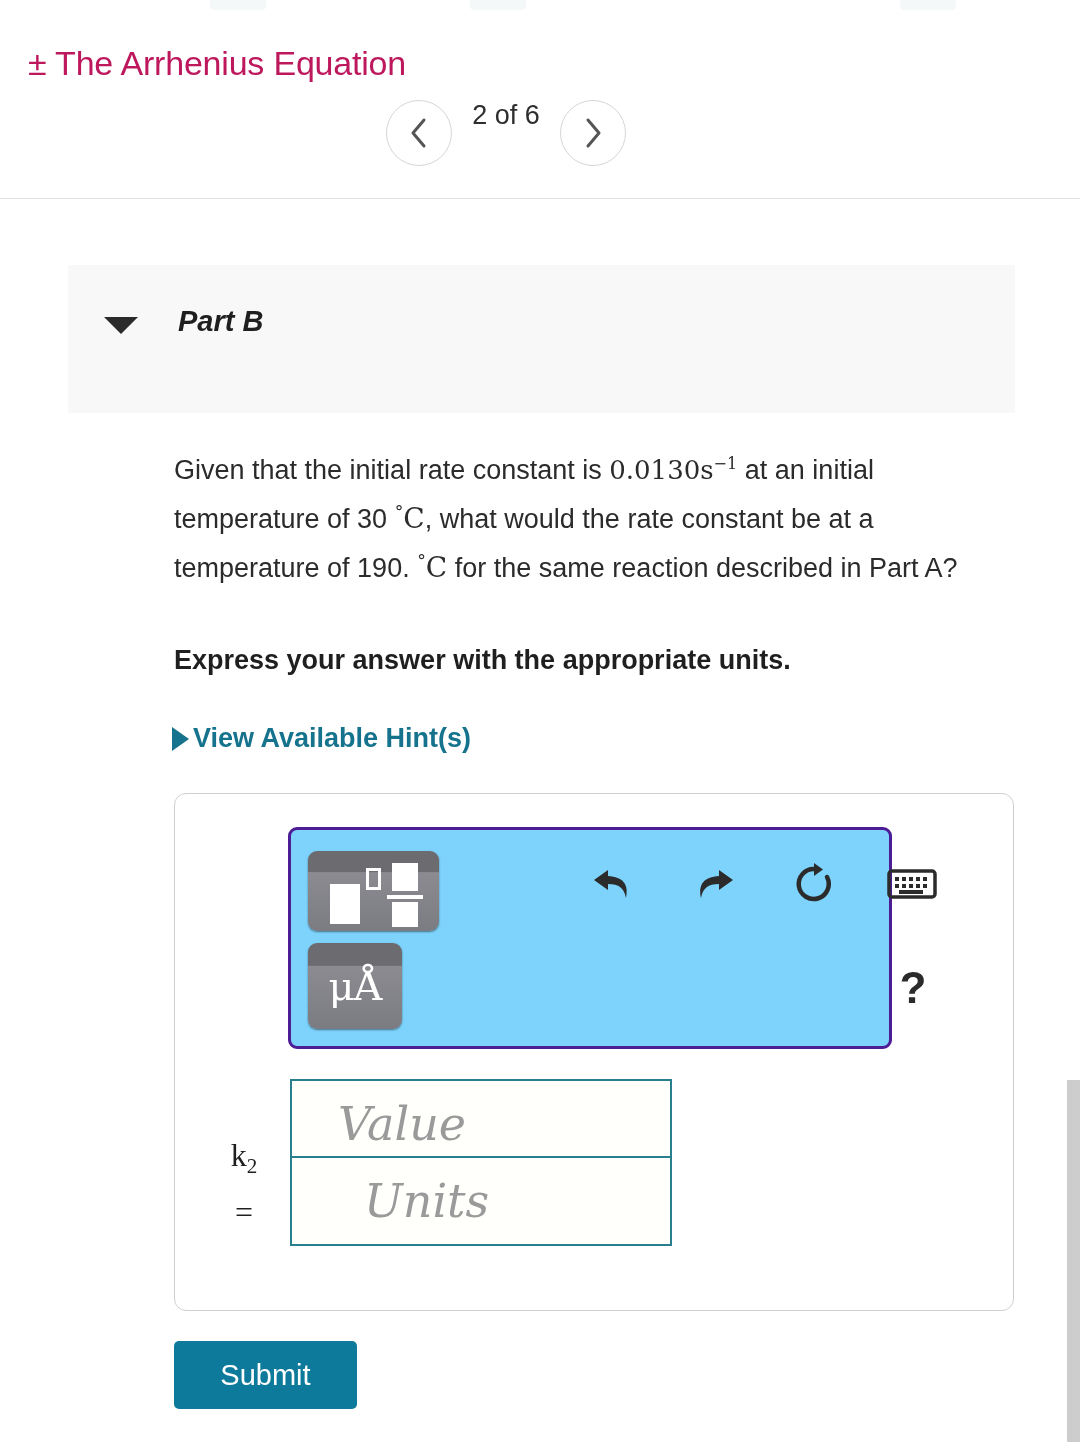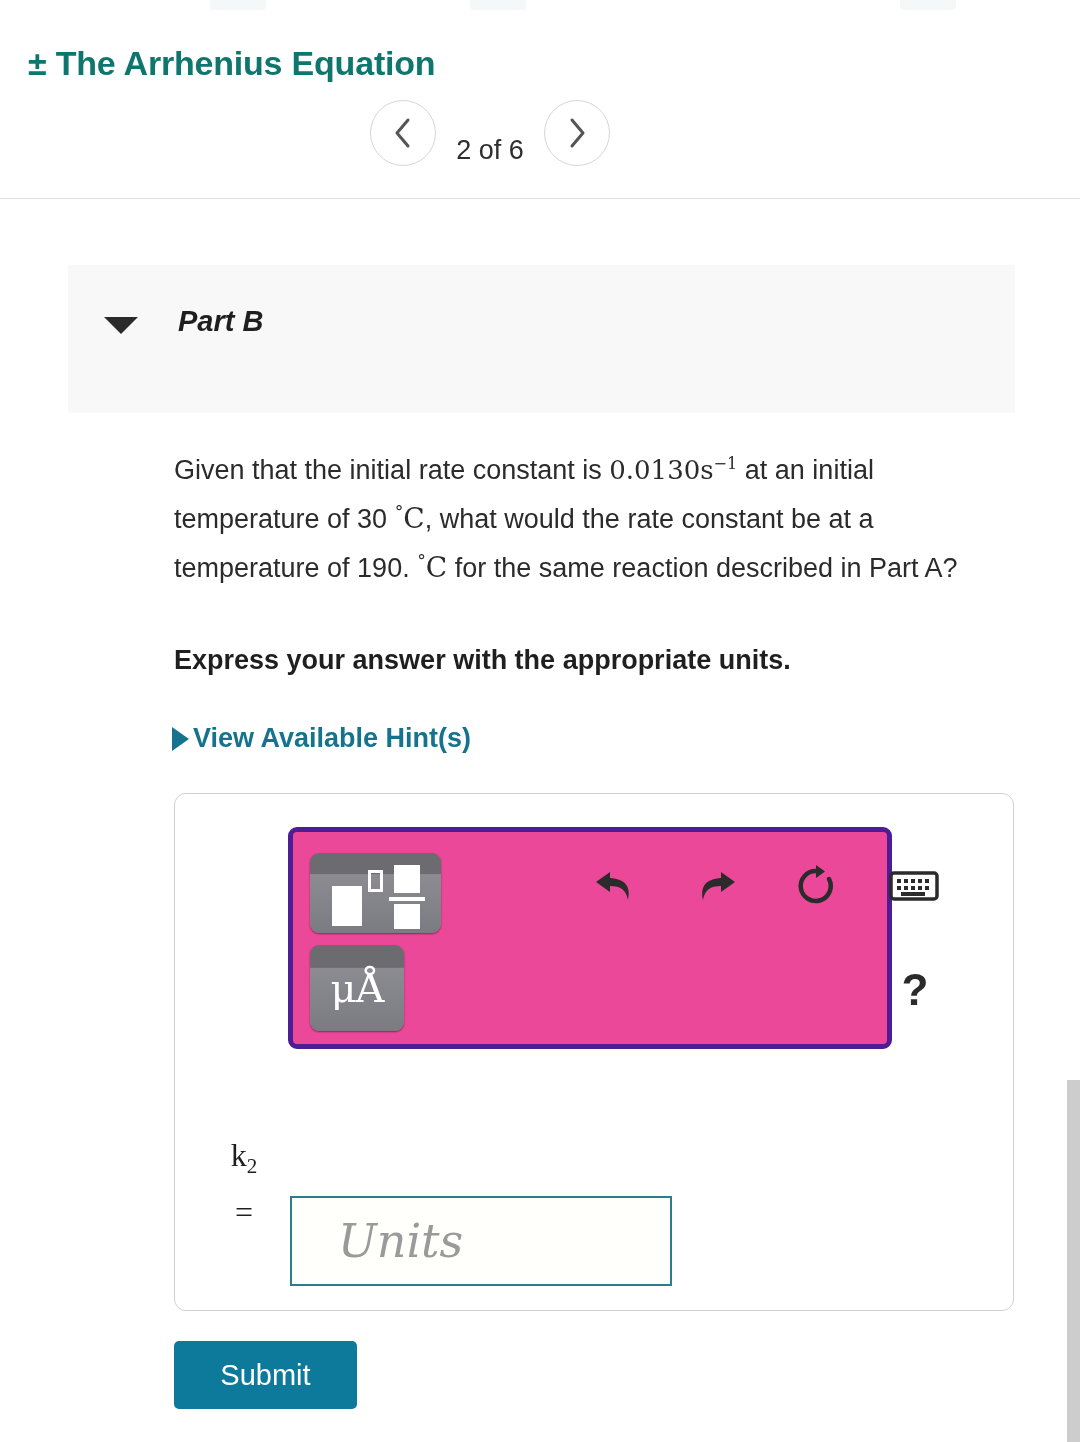--- a/index.html
+++ b/index.html
@@ -50,8 +50,8 @@
     left: 28px;
     top: 30px;
     font-size: 34px;
-    font-weight: bold;
-    color: #0f766e;
+    font-weight: normal;
+    color: #be185d;
     letter-spacing: -0.2px;
     white-space: nowrap;
   }

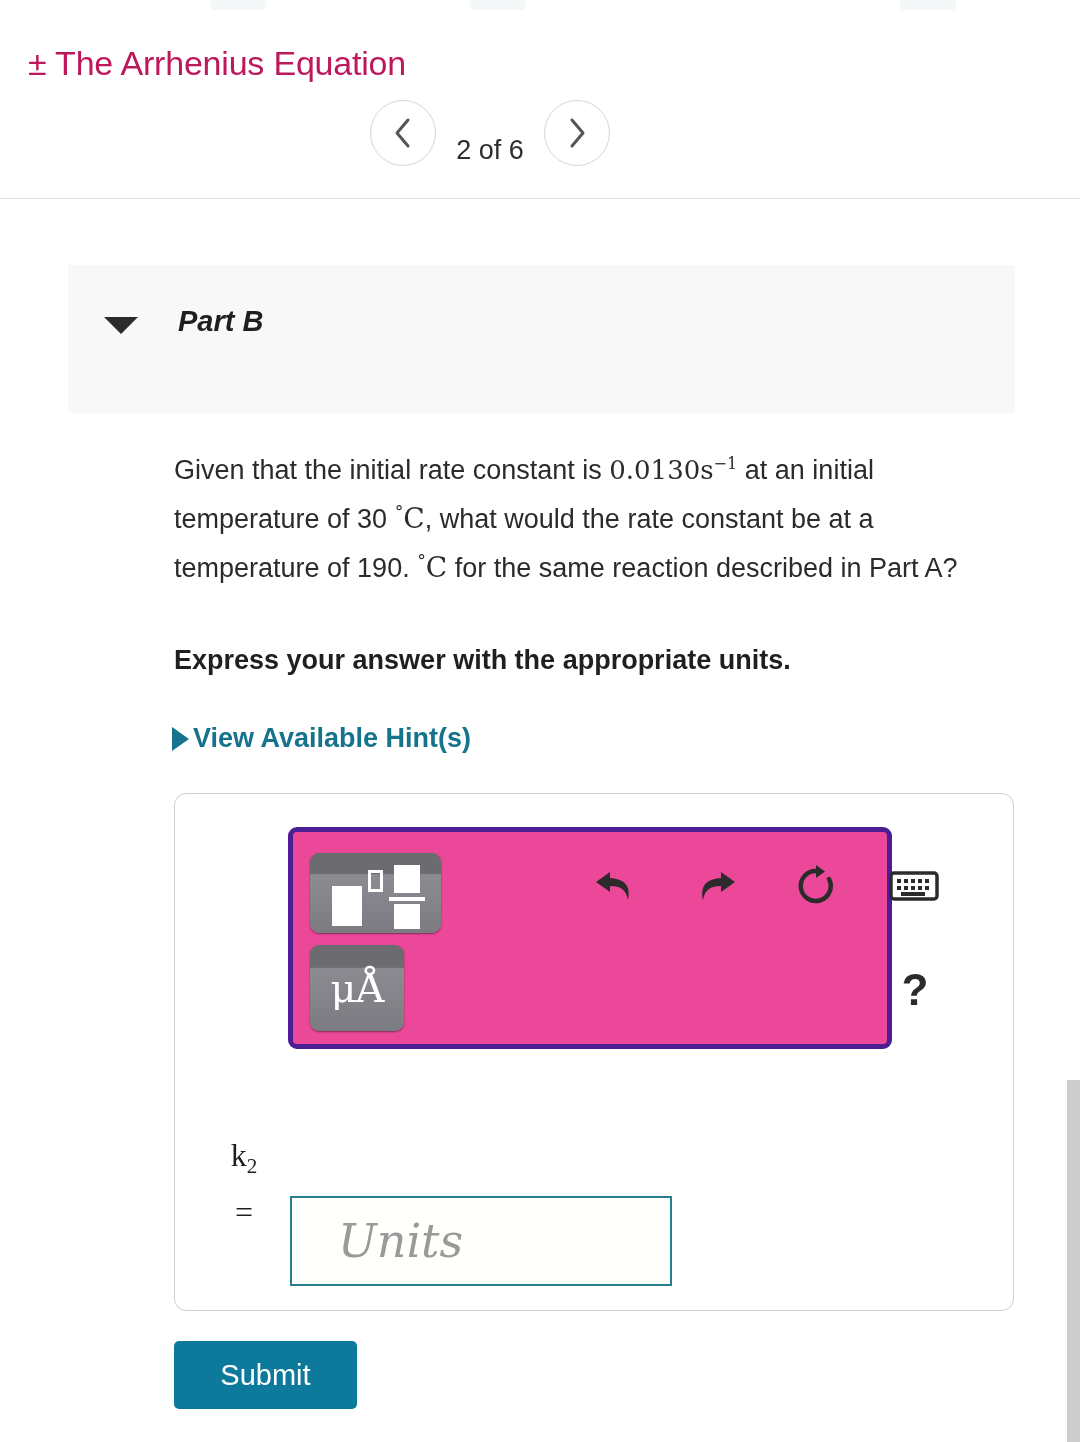--- a/index.html
+++ b/index.html
@@ -57,10 +57,10 @@
   }
   .pager {
     position: absolute;
-    left: 370px;
+    left: 386px;
     top: 86px;
     display: flex;
-    align-items: flex-end;
+    align-items: flex-start;
     gap: 0;
   }
   .pager-btn {

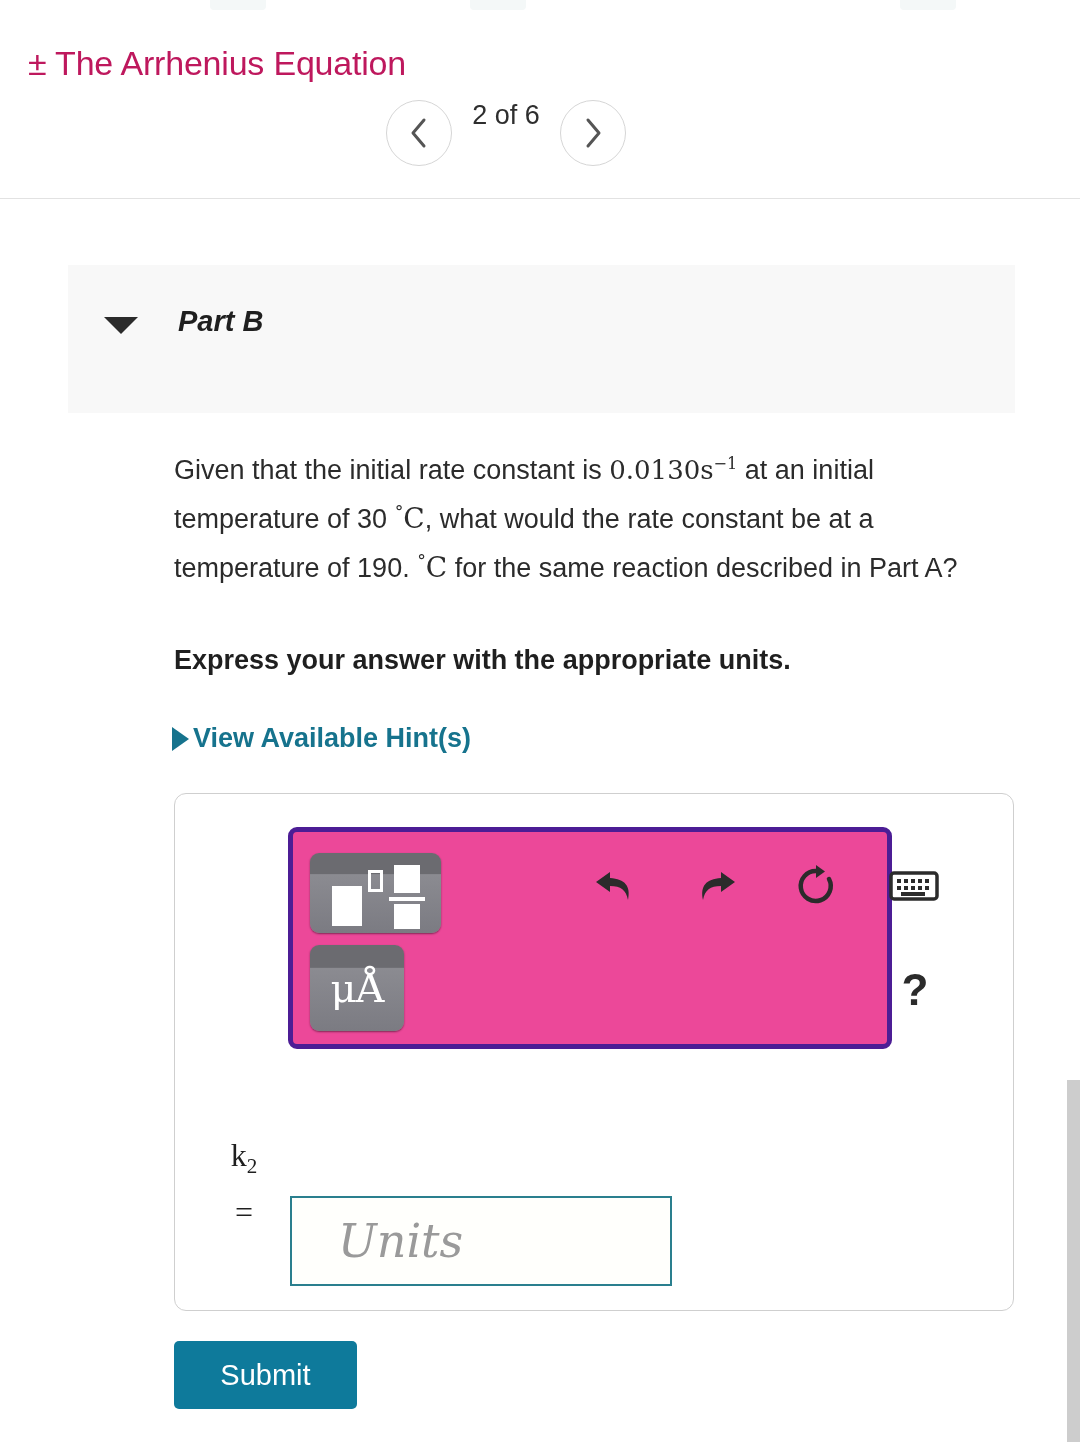--- a/index.html
+++ b/index.html
@@ -197,8 +197,8 @@
     top: 33px;
     width: 604px;
     height: 222px;
-    background: #ec4899;
-    border: 5px solid #4c1d95;
+    background: #7dd3fc;
+    border: 3px solid #4c1d95;
     border-radius: 9px;
     box-sizing: border-box;
   }

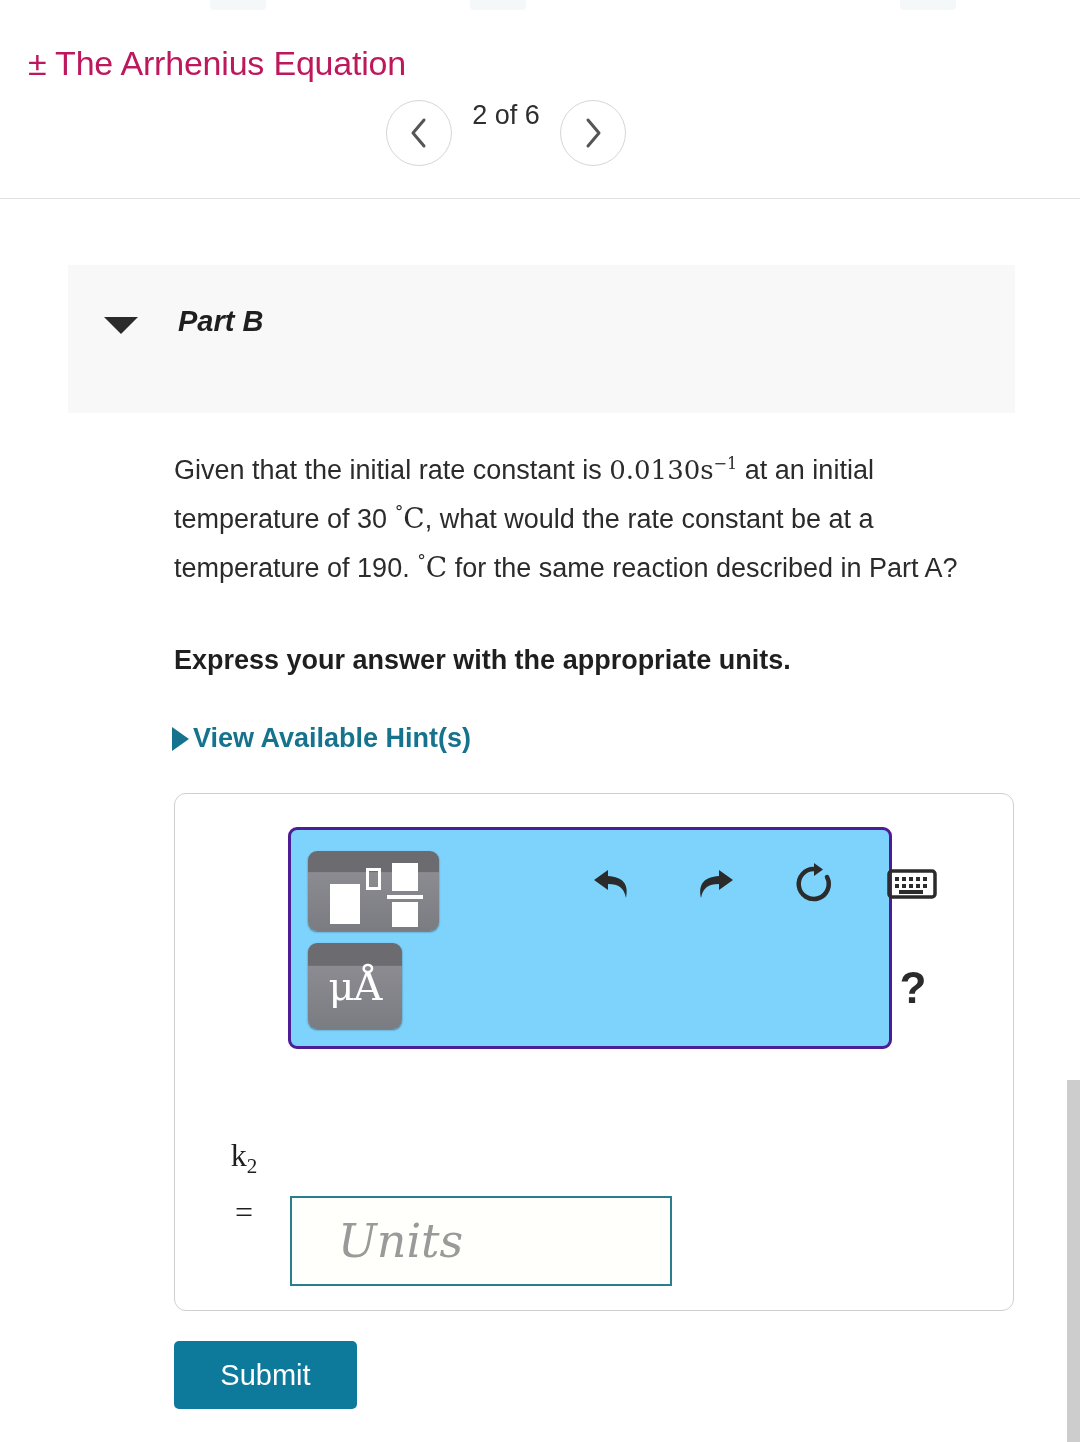--- a/index.html
+++ b/index.html
@@ -493,6 +493,9 @@
     <span>=</span>
   </div>
 
+  <div class="field field-value">
+    <span class="ph">Value</span>
+  </div>
 
   <div class="field field-units">
     <span class="ph">Units</span>

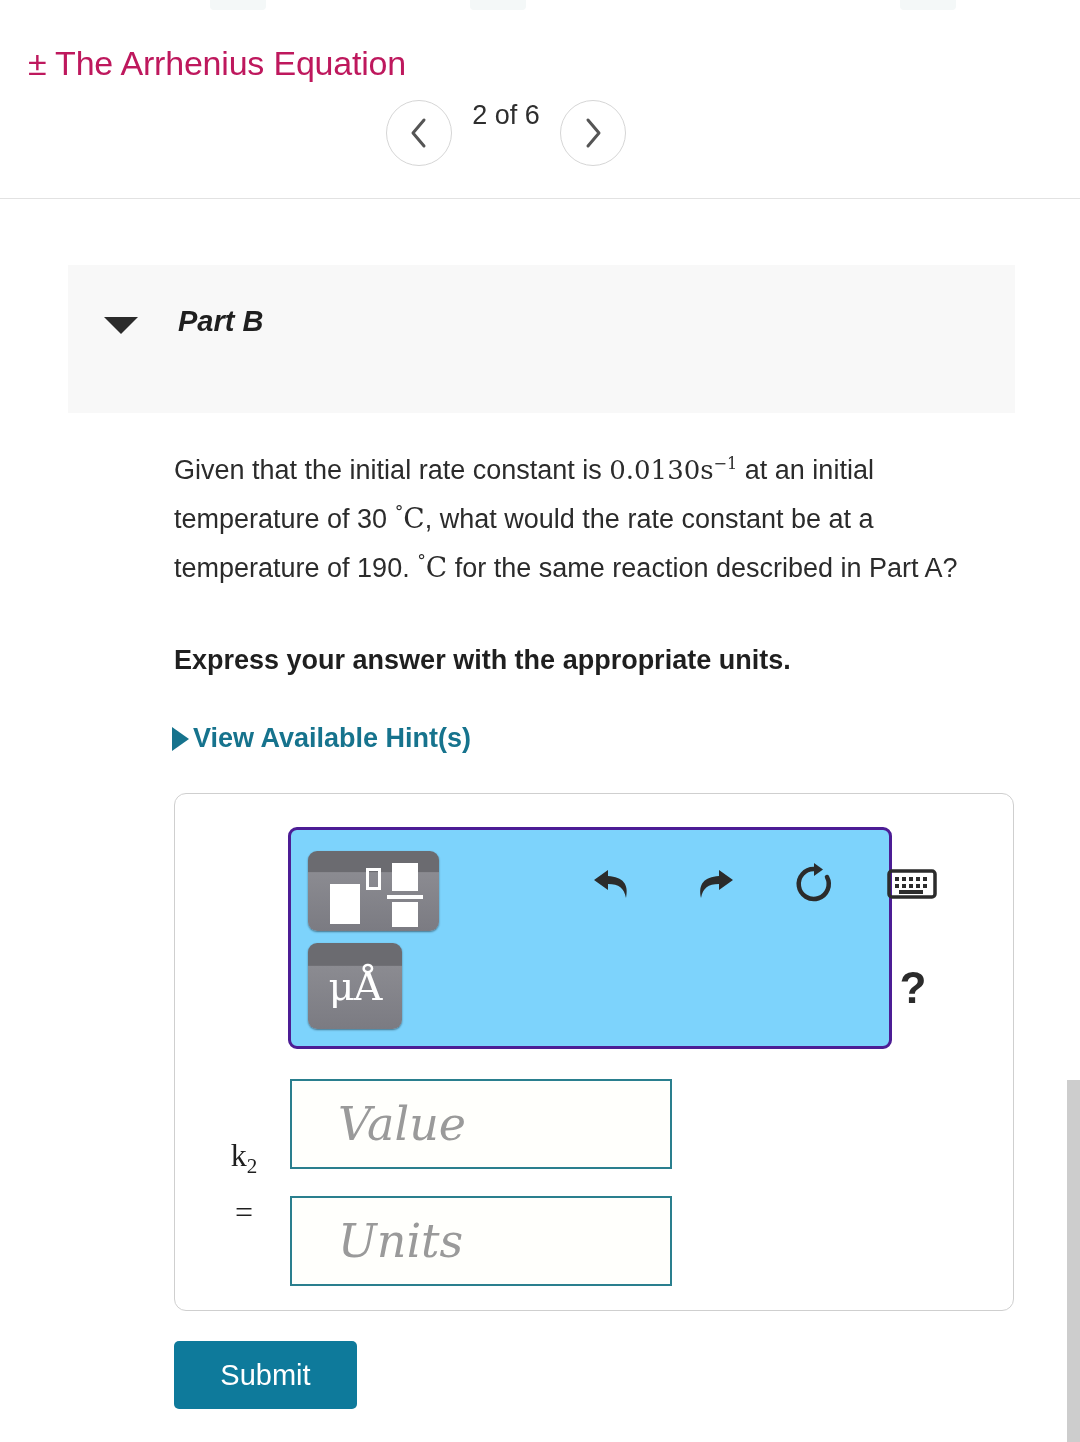--- a/index.html
+++ b/index.html
@@ -327,7 +327,7 @@
     cursor: text;
   }
   .field-value { top: 285px; }
-  .field-units { top: 402px; }
+  .field-units { top: 362px; padding-left: 26px; }
   .field .ph {
     margin-left: 46px;
     font-family: "DejaVu Serif", "Liberation Serif", serif;

